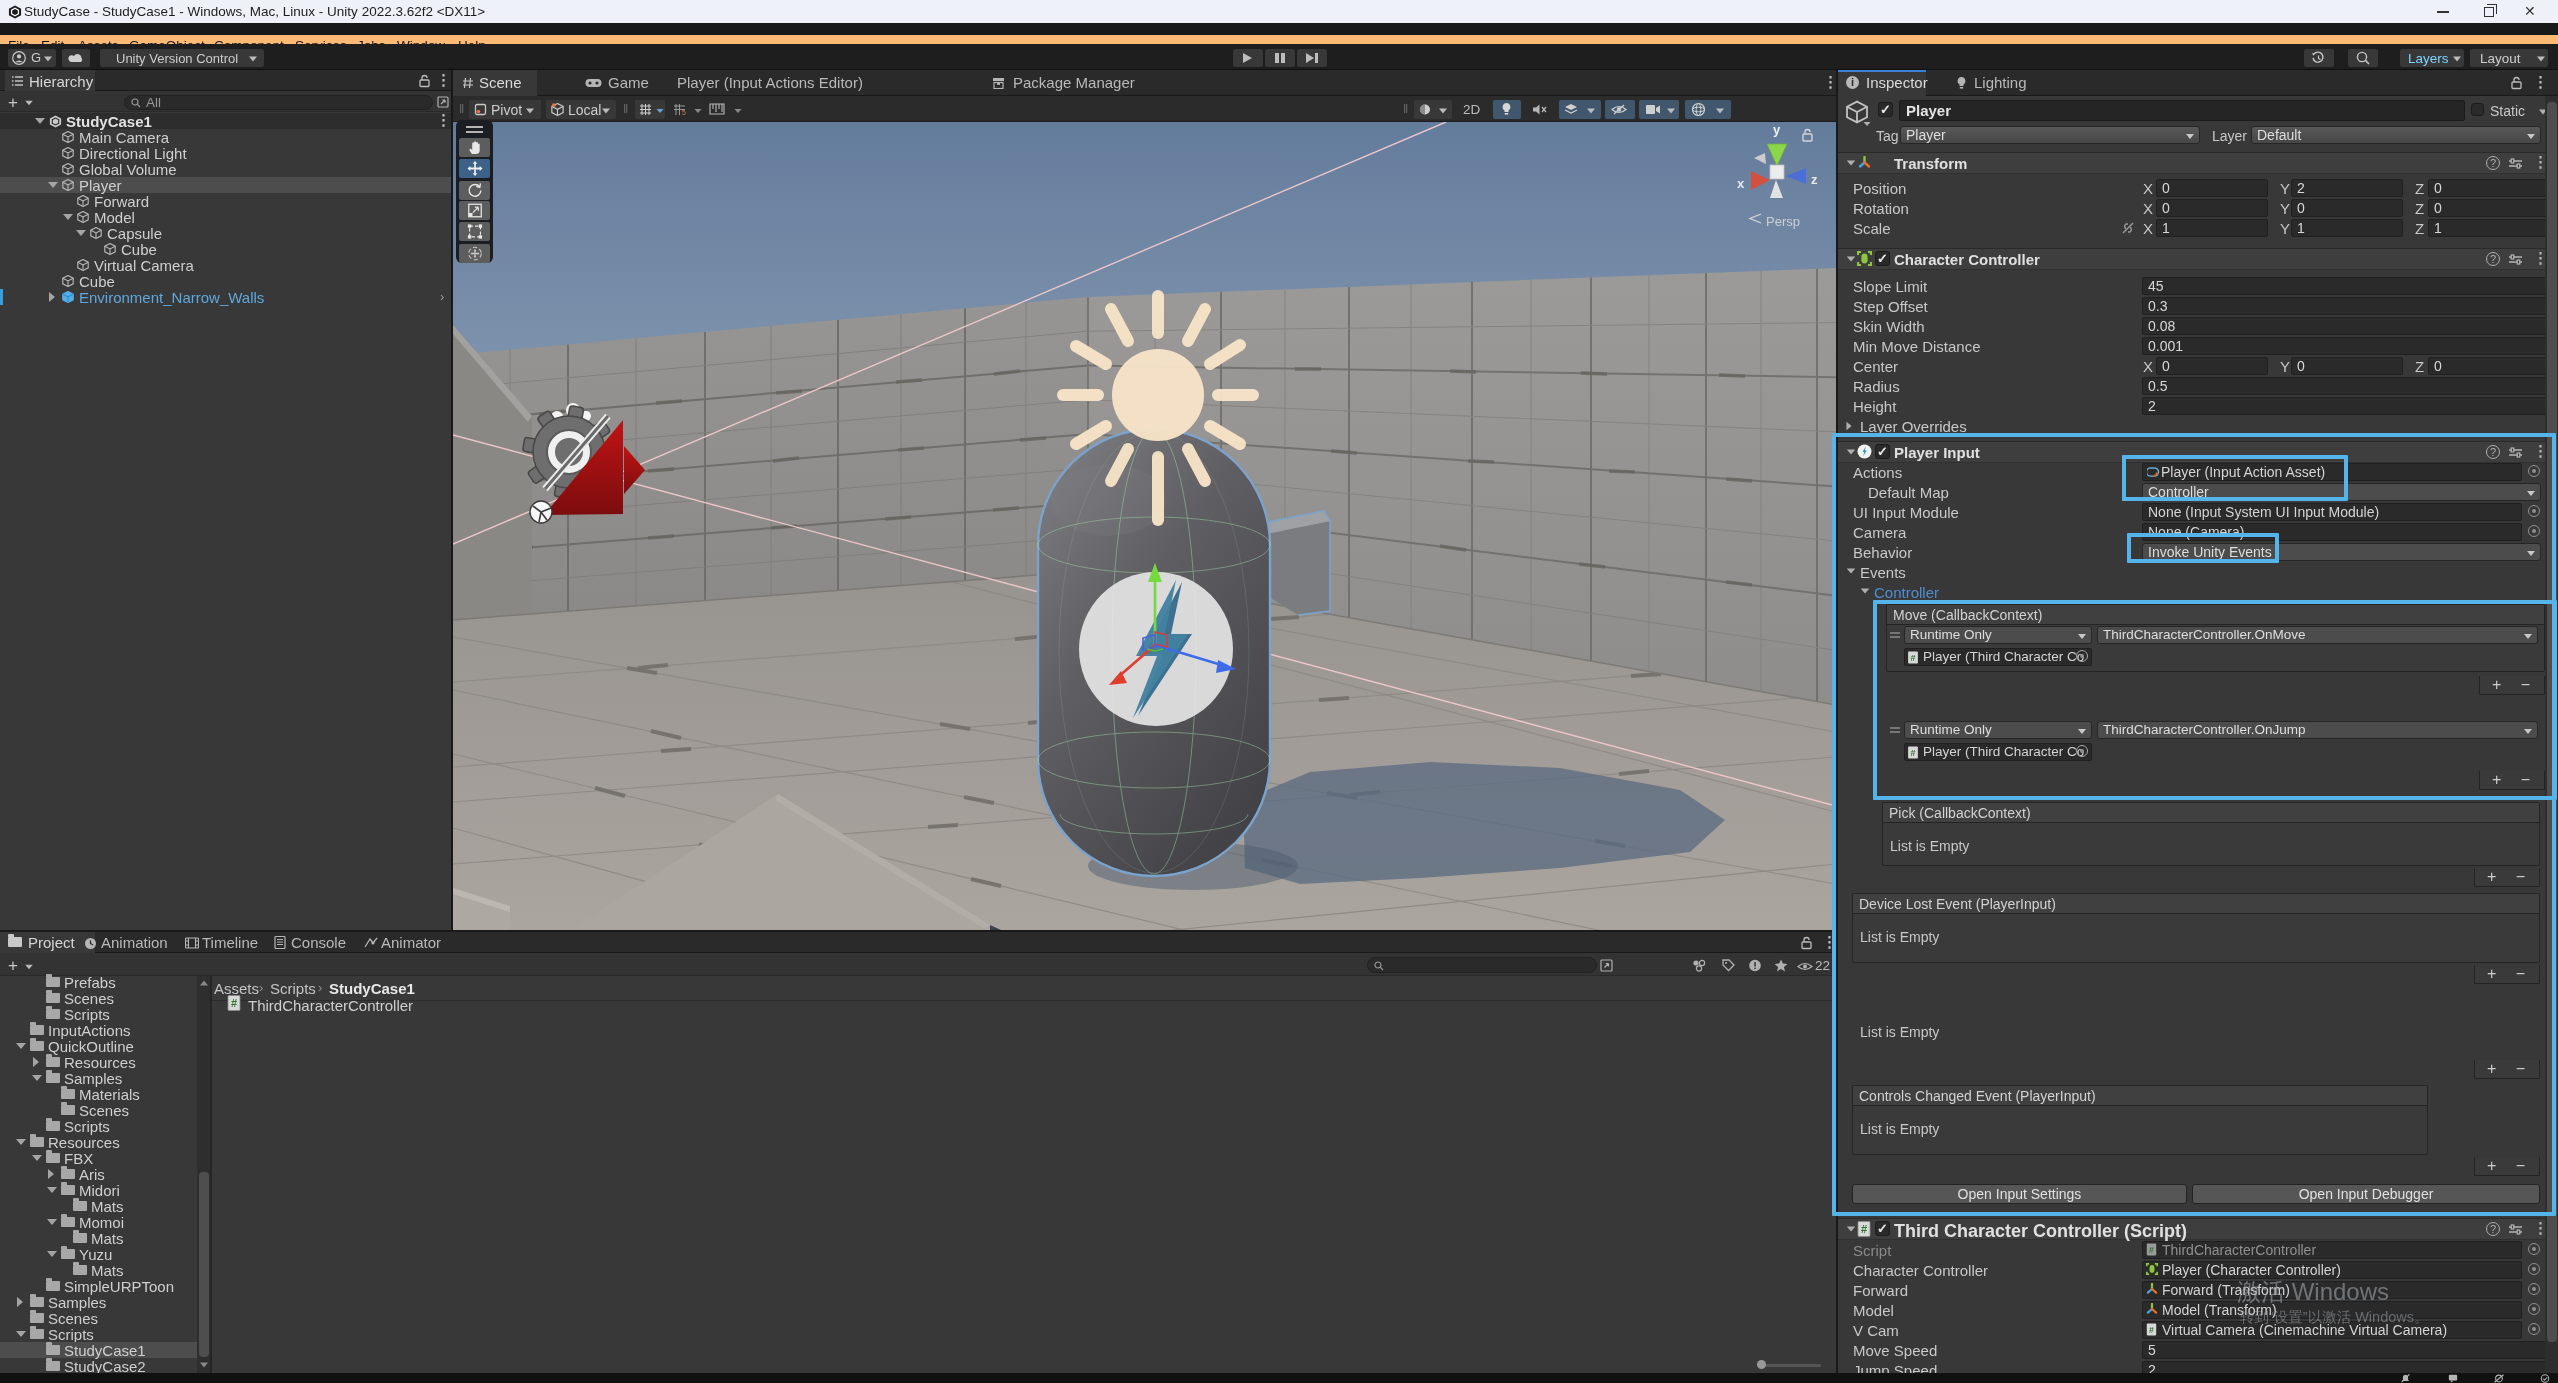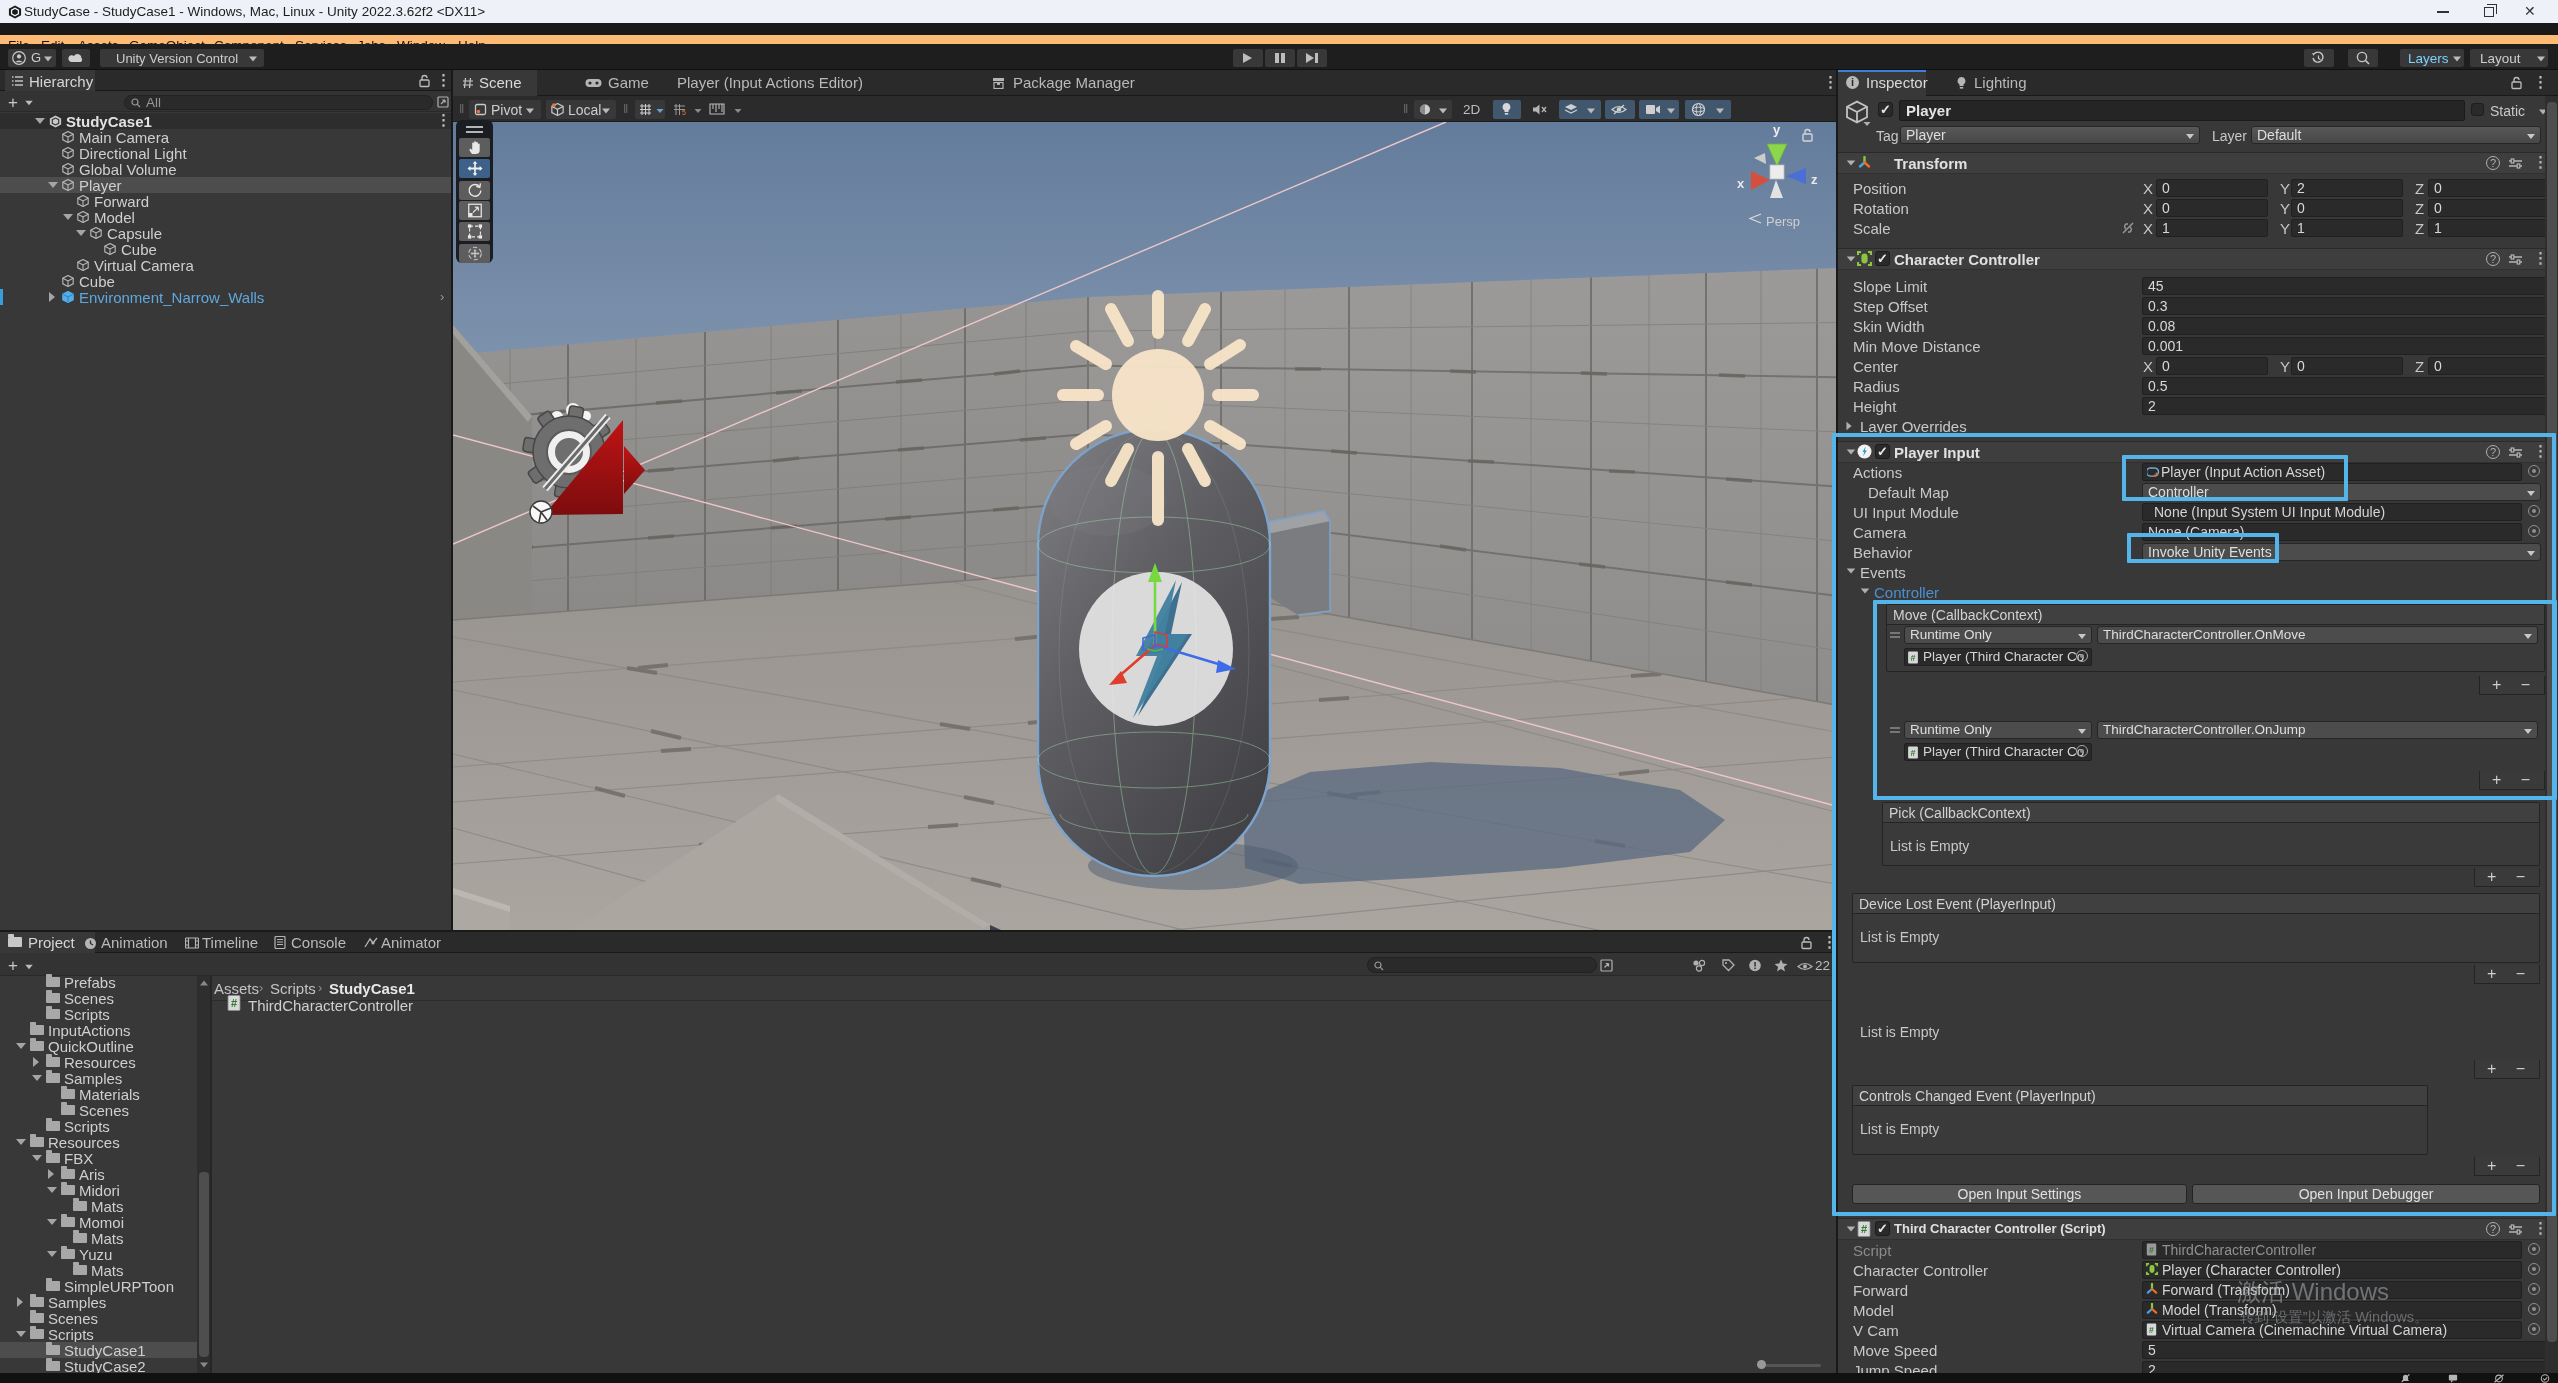--- a/index.html
+++ b/index.html
@@ -880,7 +880,7 @@
 <span class="ilbl" style="left:30px;top:414px">Default Map</span>
 <div class="drop" style="left:304px;top:413px;width:399px">Controller</div>
 <span class="ilbl" style="left:15px;top:434px">UI Input Module</span>
-<div class="objf" style="left:304px;top:433px;width:380px;padding-left:11px">None (Input System UI Input Module)</div>
+<div class="objf" style="left:304px;top:433px;width:380px;padding-left:5px">None (Input System UI Input Module)</div>
 <span class="tgt" style="left:690px;top:435px"></span>
 <span class="ilbl" style="left:15px;top:454px">Camera</span>
 <div class="objf" style="left:304px;top:453px;width:380px;padding-left:5px">None (Camera)</div>

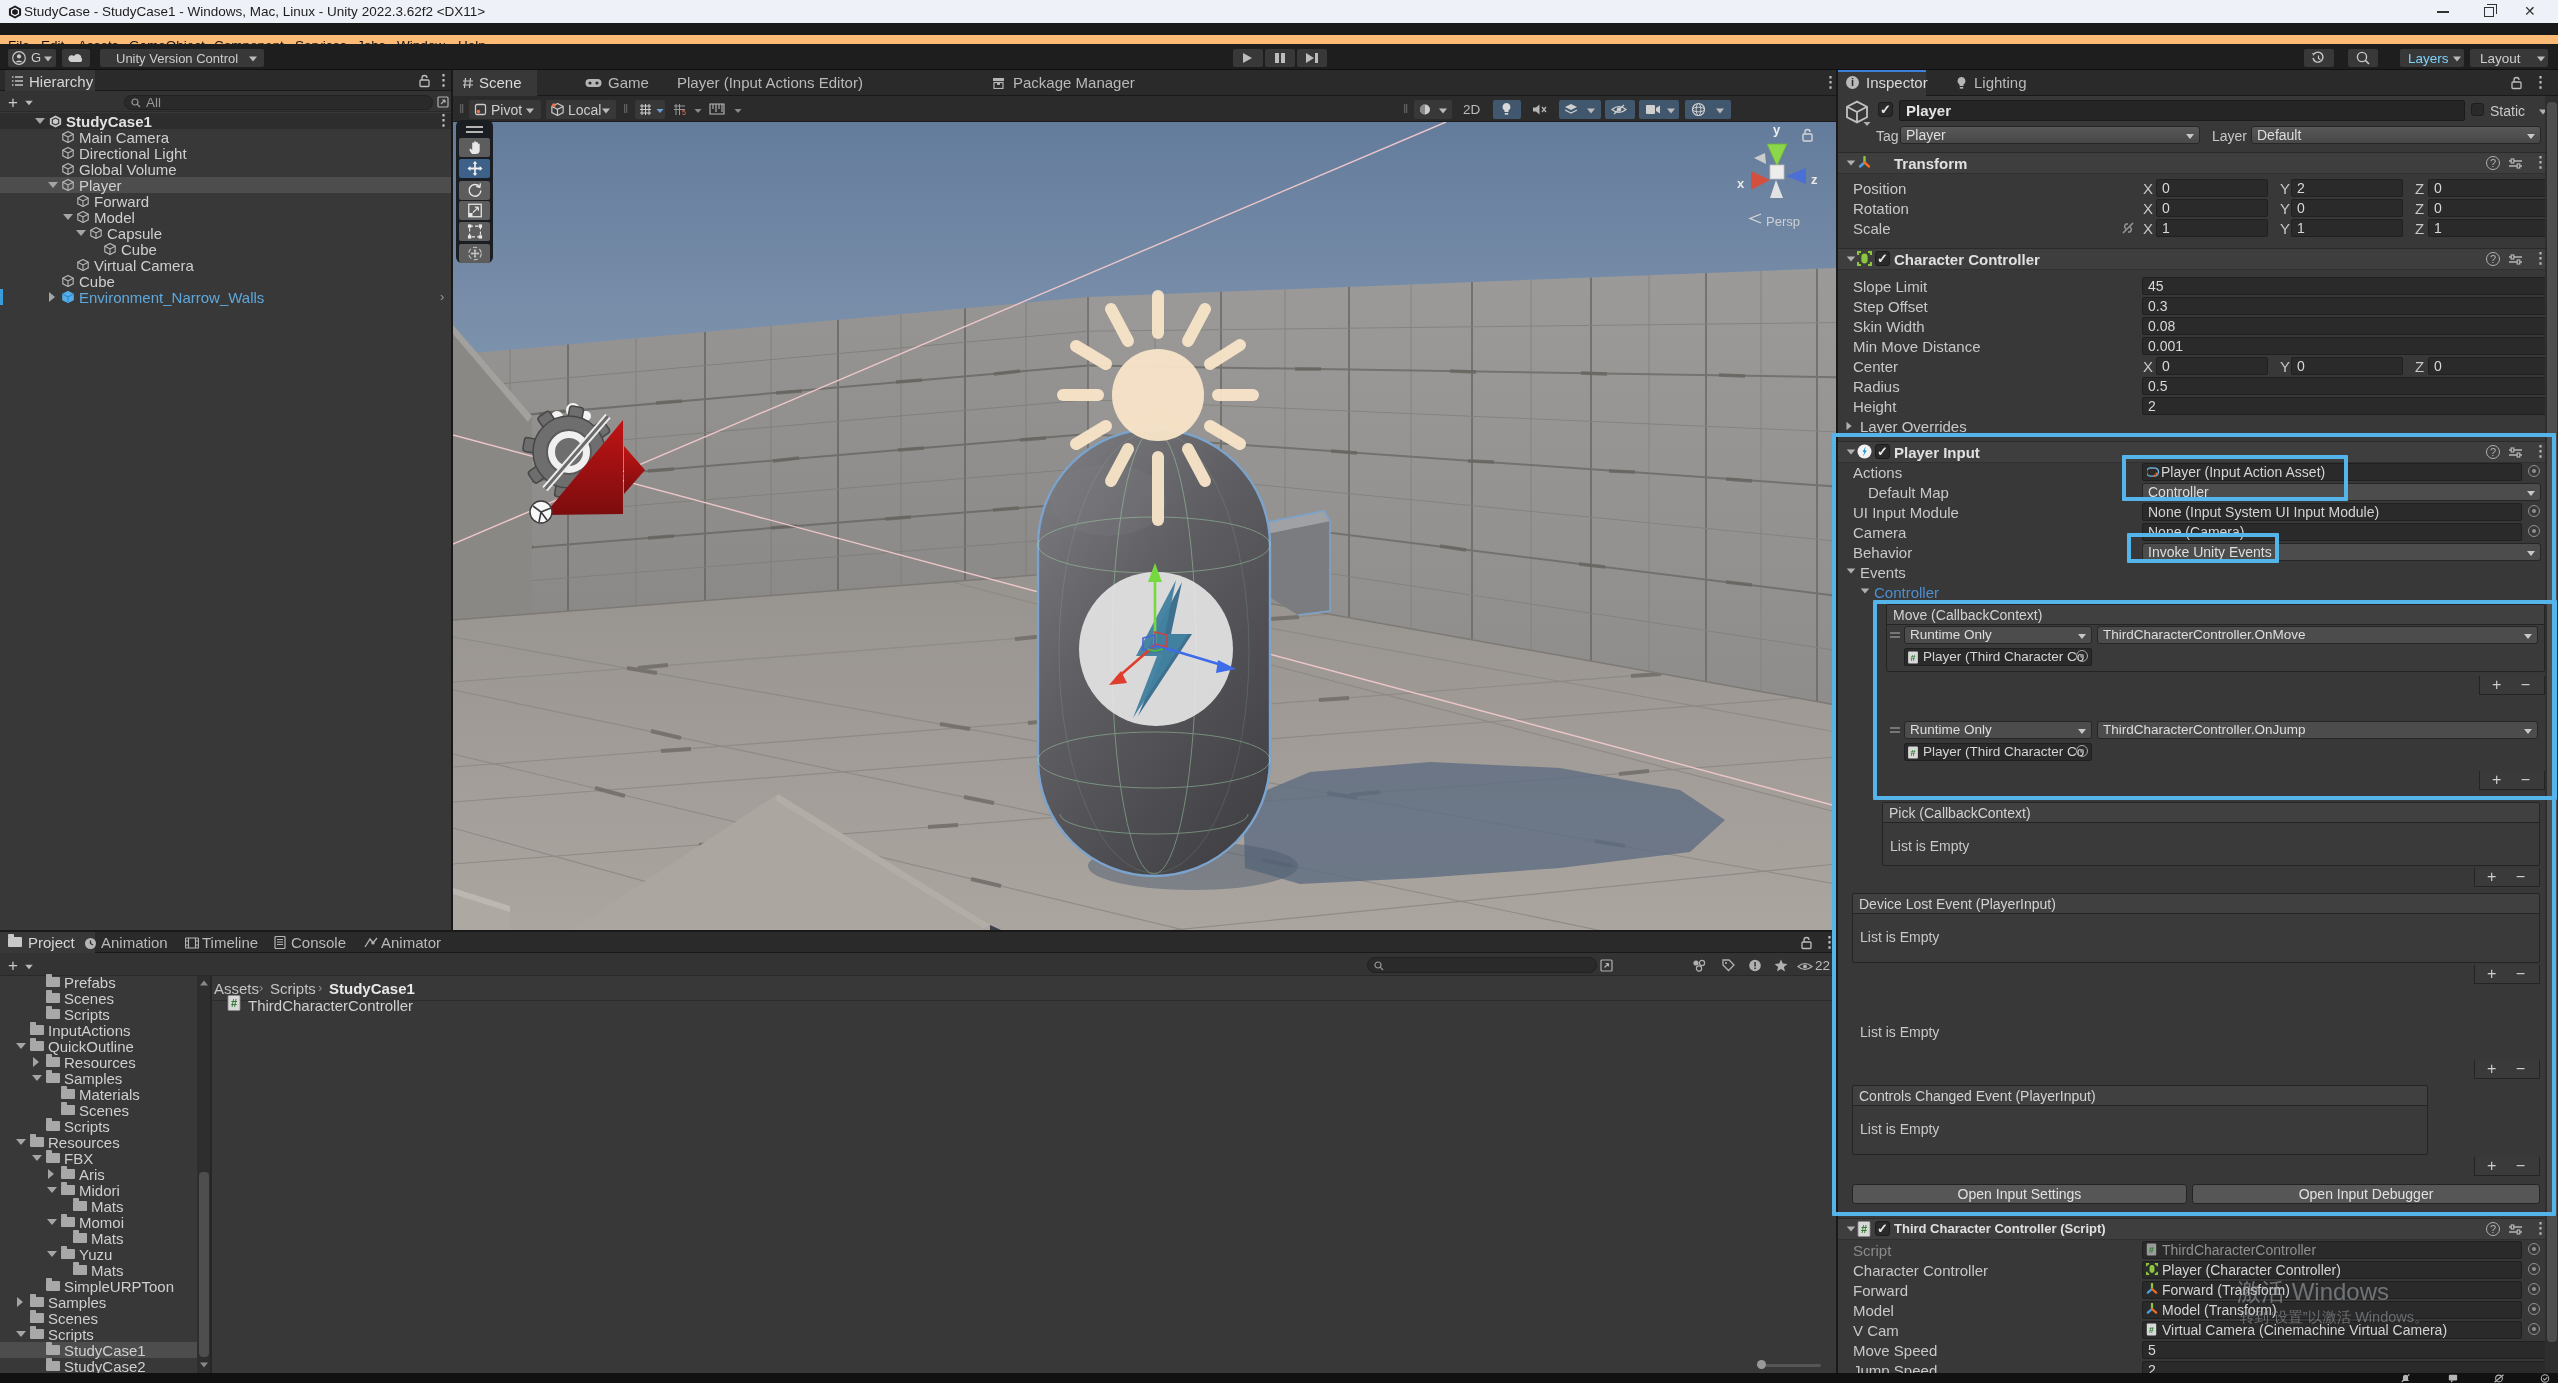--- a/index.html
+++ b/index.html
@@ -960,7 +960,7 @@
       <text x="7" y="12" font-size="11" font-weight="bold" fill="#2d7a2d" text-anchor="middle" font-family="Liberation Sans">#</text>
     </svg>
     <span class="cb" style="left:37px;top:1151px">✓</span>
-    <span class="txt" style="left:56px;top:1151px;font-size:13px;color:#e0e0e0;font-weight:bold">Third Character Controller (Script)</span>
+    <span class="txt" style="left:56px;top:1151px;font-size:18px;color:#e0e0e0;font-weight:bold">Third Character Controller (Script)</span>
     <span class="hicons" style="left:648px;top:1152px;width:14px;height:14px;border:1.5px solid #b0b0b0;border-radius:50%;font-size:11px;line-height:13px;text-align:center;color:#b0b0b0">?</span>
     <svg class="a" style="left:670px;top:1153px" width="15" height="13" viewBox="0 0 15 13">
       <path d="M1 4 H14 M1 9 H14" stroke="#b5b5b5" stroke-width="1.3"></path>

